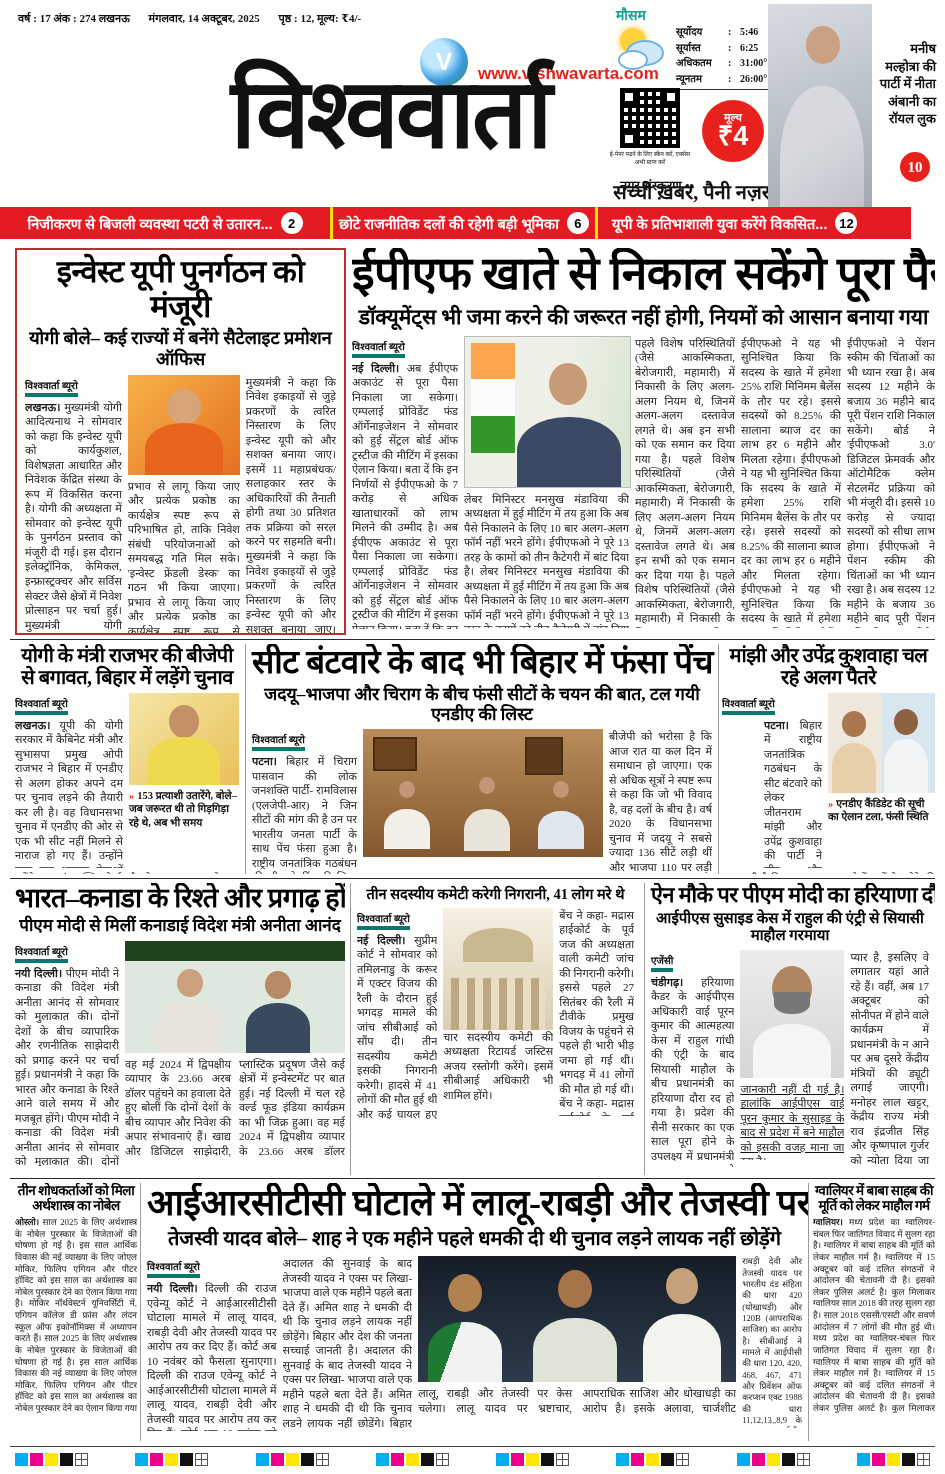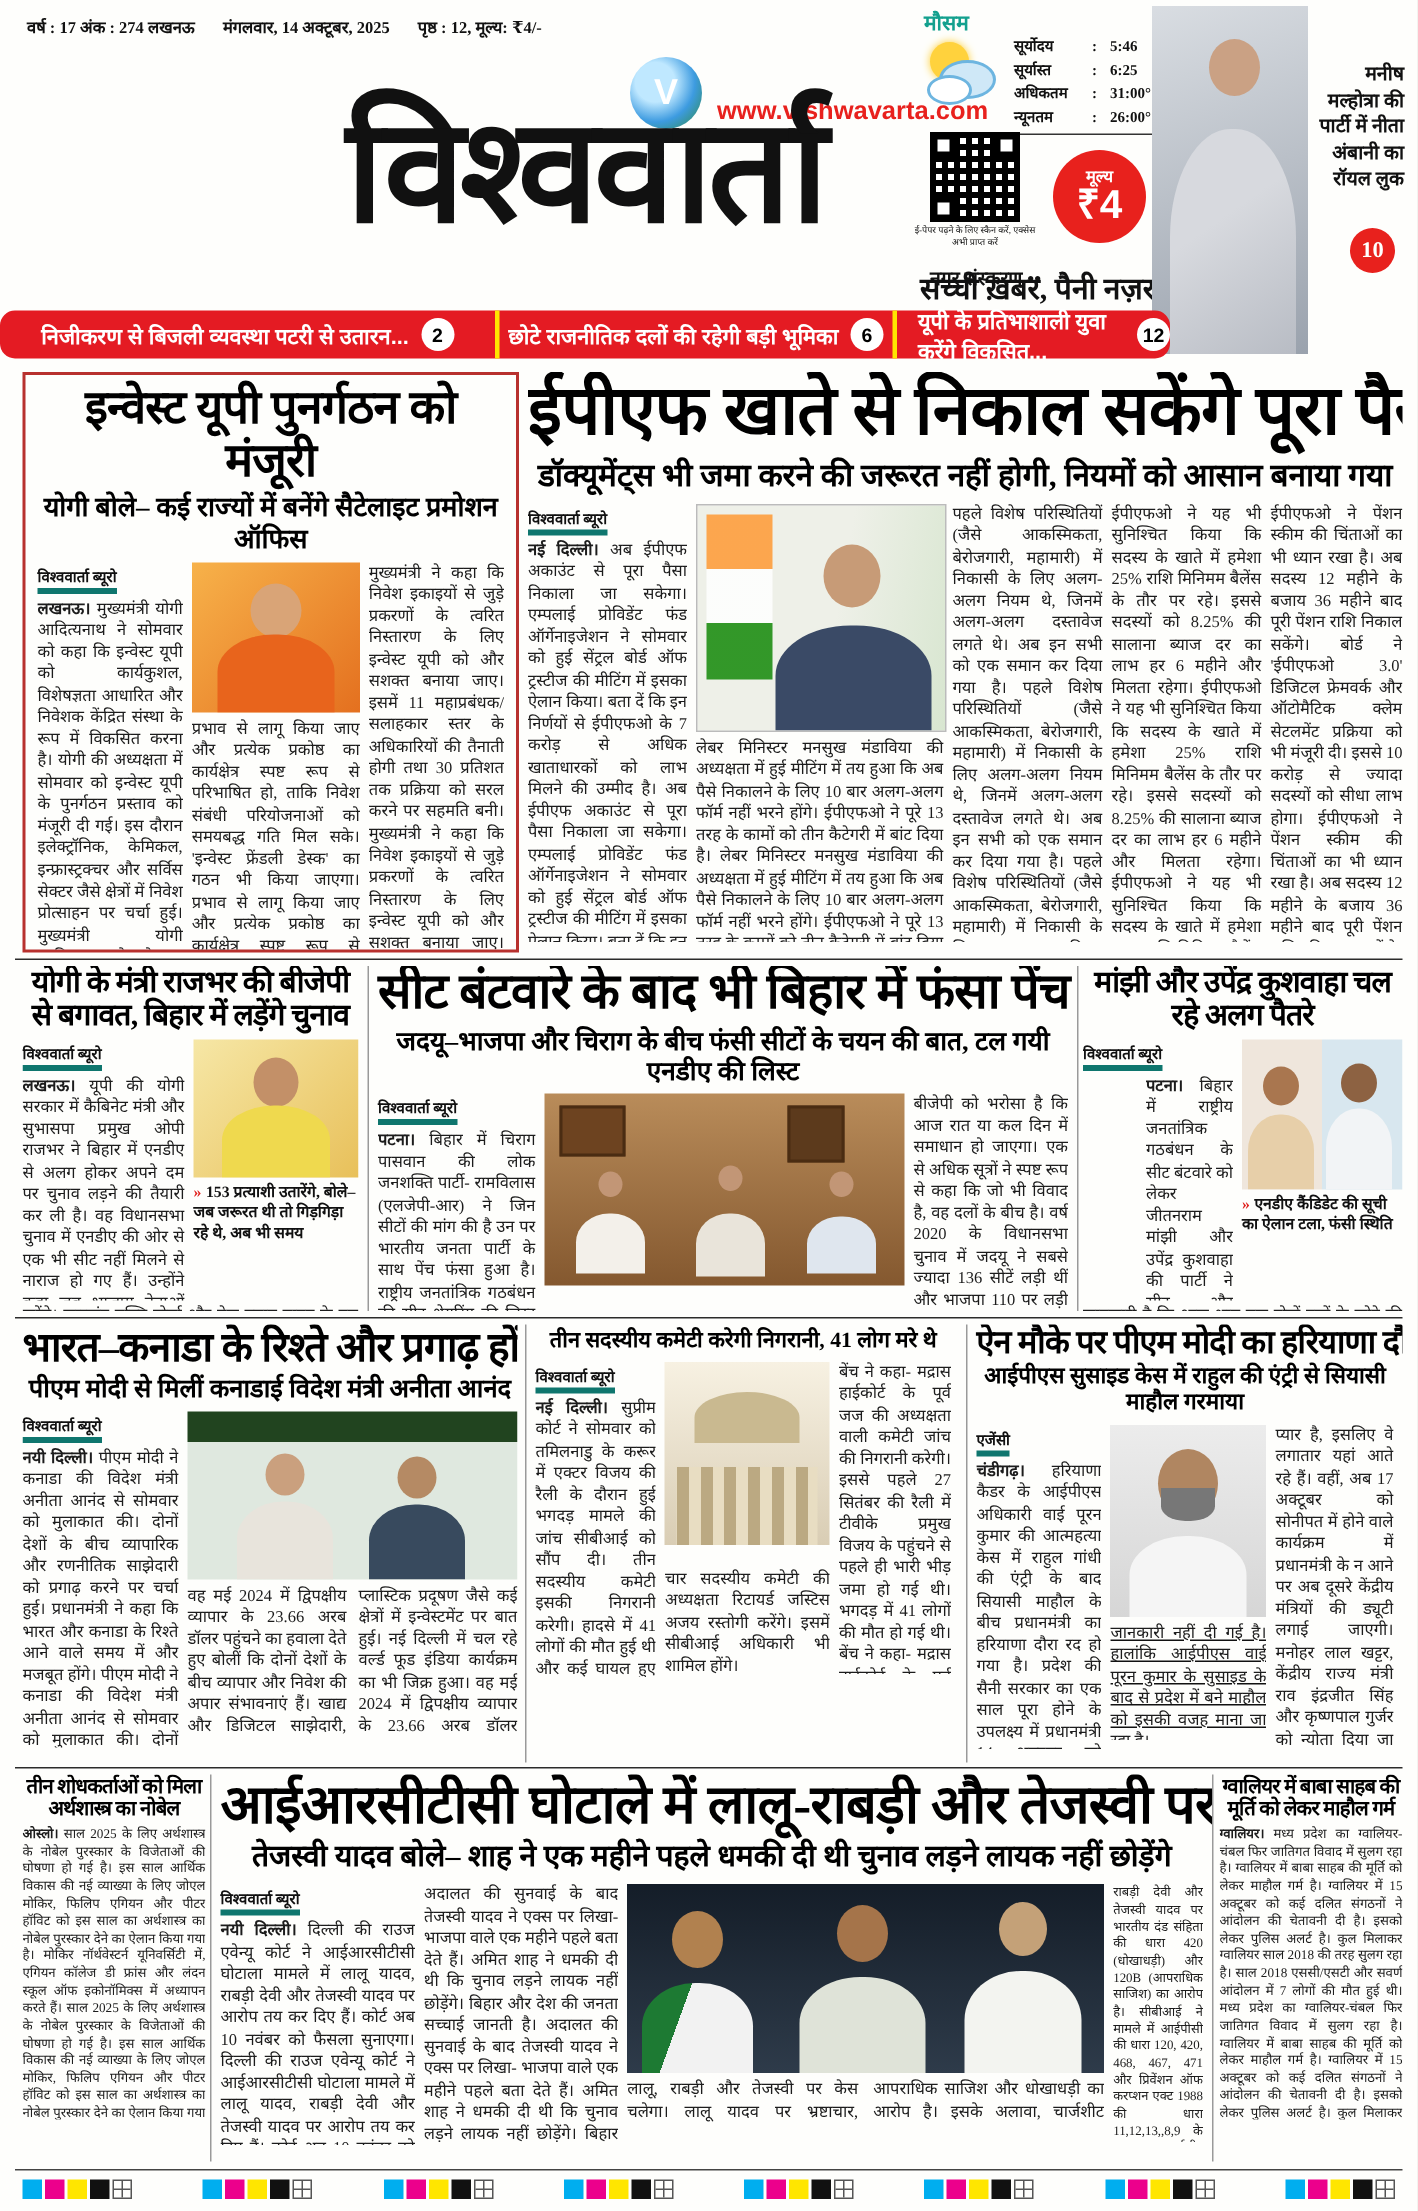--- a/index.html
+++ b/index.html
@@ -127,7 +127,7 @@
   <div class="abs b" style="left:874px;top:40px;width:62px;font-size:13px;text-align:right;line-height:1.35;">मनीष मल्होत्रा की पार्टी में नीता अंबानी का रॉयल लुक</div>
   <div class="abs pagecirc" style="left:900px;top:152px;width:30px;height:30px;font-size:15px;">10</div>
 
-  <div class="abs teasers sans" style="left:0;top:207px;width:780px;height:32px;border-radius:10px;">
+  <div class="abs teasers sans" style="left:0;top:207px;width:911px;height:32px;">
     <div class="teaser" style="flex:0 0 330px;">
       <span>निजीकरण से बिजली व्यवस्था पटरी से उतारन...</span>
       <span class="tnum">2</span>

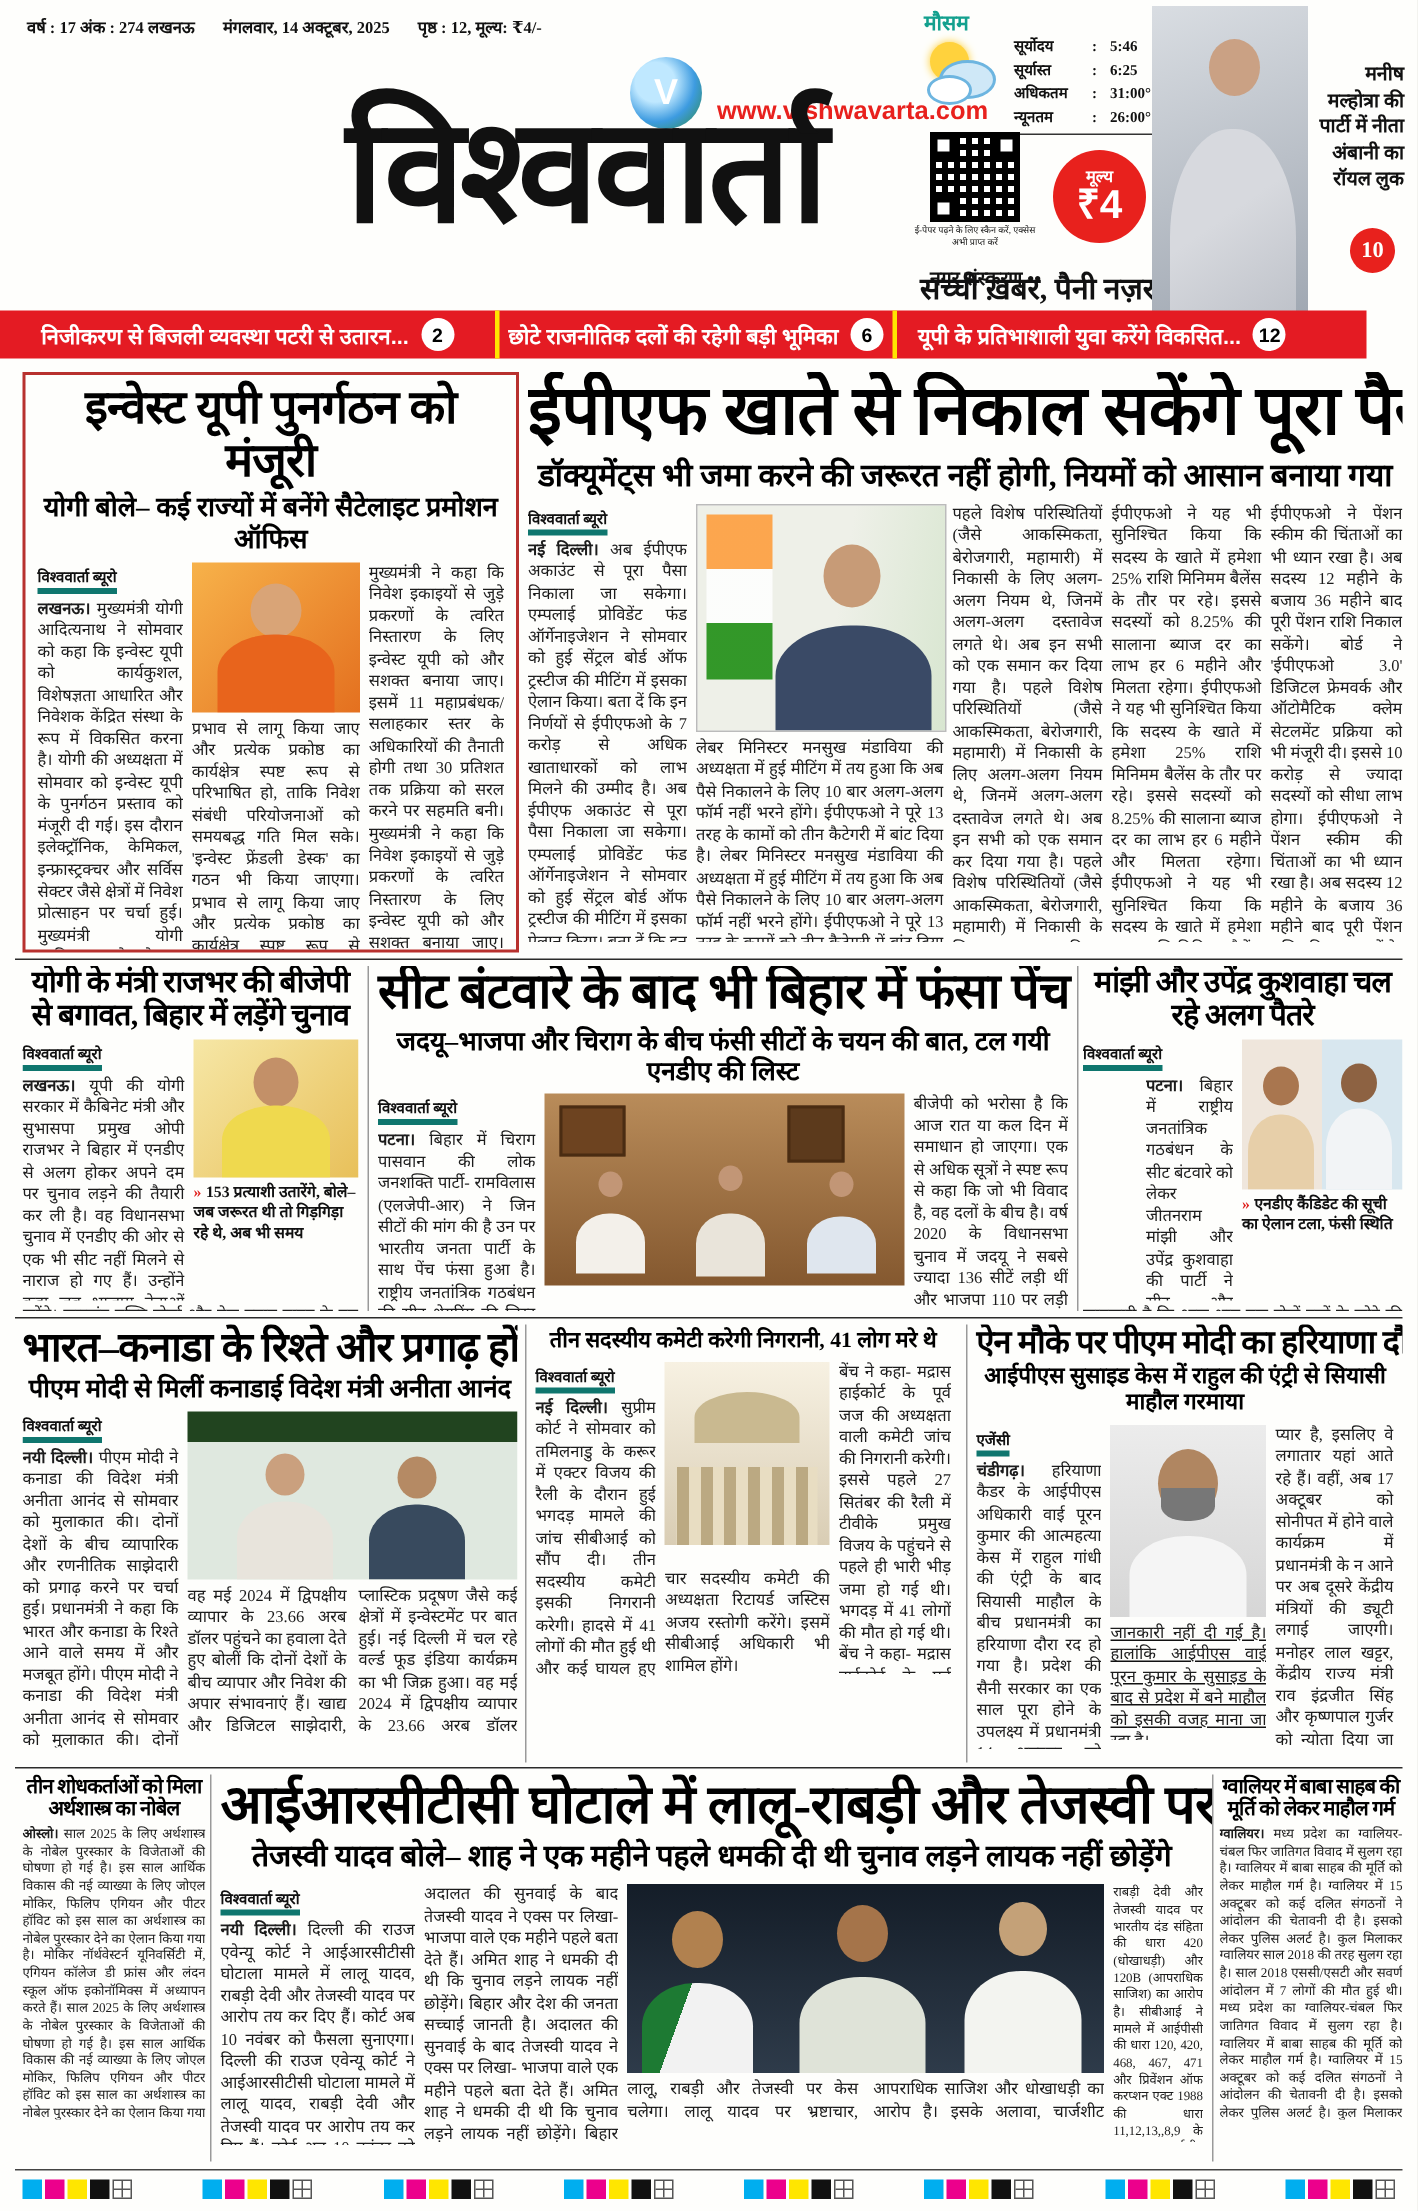--- a/index.html
+++ b/index.html
@@ -325,7 +325,7 @@
           <div style="position:absolute;left:20px;top:20px;width:70px;height:34px;border-radius:50% 50% 0 0;background:#c9b990;"></div>
           <div style="position:absolute;left:8px;bottom:0;width:94px;height:52px;background:repeating-linear-gradient(90deg,#bba982 0 8px,#e8ddc2 8px 16px);"></div>
         </div>
-        <div class="body" style="height:82px;margin-top:16px;"><span>चार सदस्यीय कमेटी की अध्यक्षता रिटायर्ड जस्टिस अजय रस्तोगी करेंगे। इसमें सीबीआई अधिकारी भी शामिल होंगे।</span></div>
+        <div class="body" style="height:82px;margin-top:0;"><span>चार सदस्यीय कमेटी की अध्यक्षता रिटायर्ड जस्टिस अजय रस्तोगी करेंगे। इसमें सीबीआई अधिकारी भी शामिल होंगे।</span></div>
       </div>
       <div style="width:80px;">
         <div class="body" style="height:208px;"><span>बेंच ने कहा- मद्रास हाईकोर्ट के पूर्व जज की अध्यक्षता वाली कमेटी जांच की निगरानी करेगी। इससे पहले 27 सितंबर की रैली में टीवीके प्रमुख विजय के पहुंचने से पहले ही भारी भीड़ जमा हो गई थी। भगदड़ में 41 लोगों की मौत हो गई थी। बेंच ने कहा- मद्रास हाईकोर्ट के पूर्व जज की अध्यक्षता वाली कमेटी जांच की निगरानी करेगी। इससे पहले 27 सितंबर की रैली में टीवीके प्रमुख विजय के पहुंचने से पहले ही भारी भीड़ जमा हो गई थी। भगदड़ में 41 लोगों की मौत हो गई थी।</span></div>

